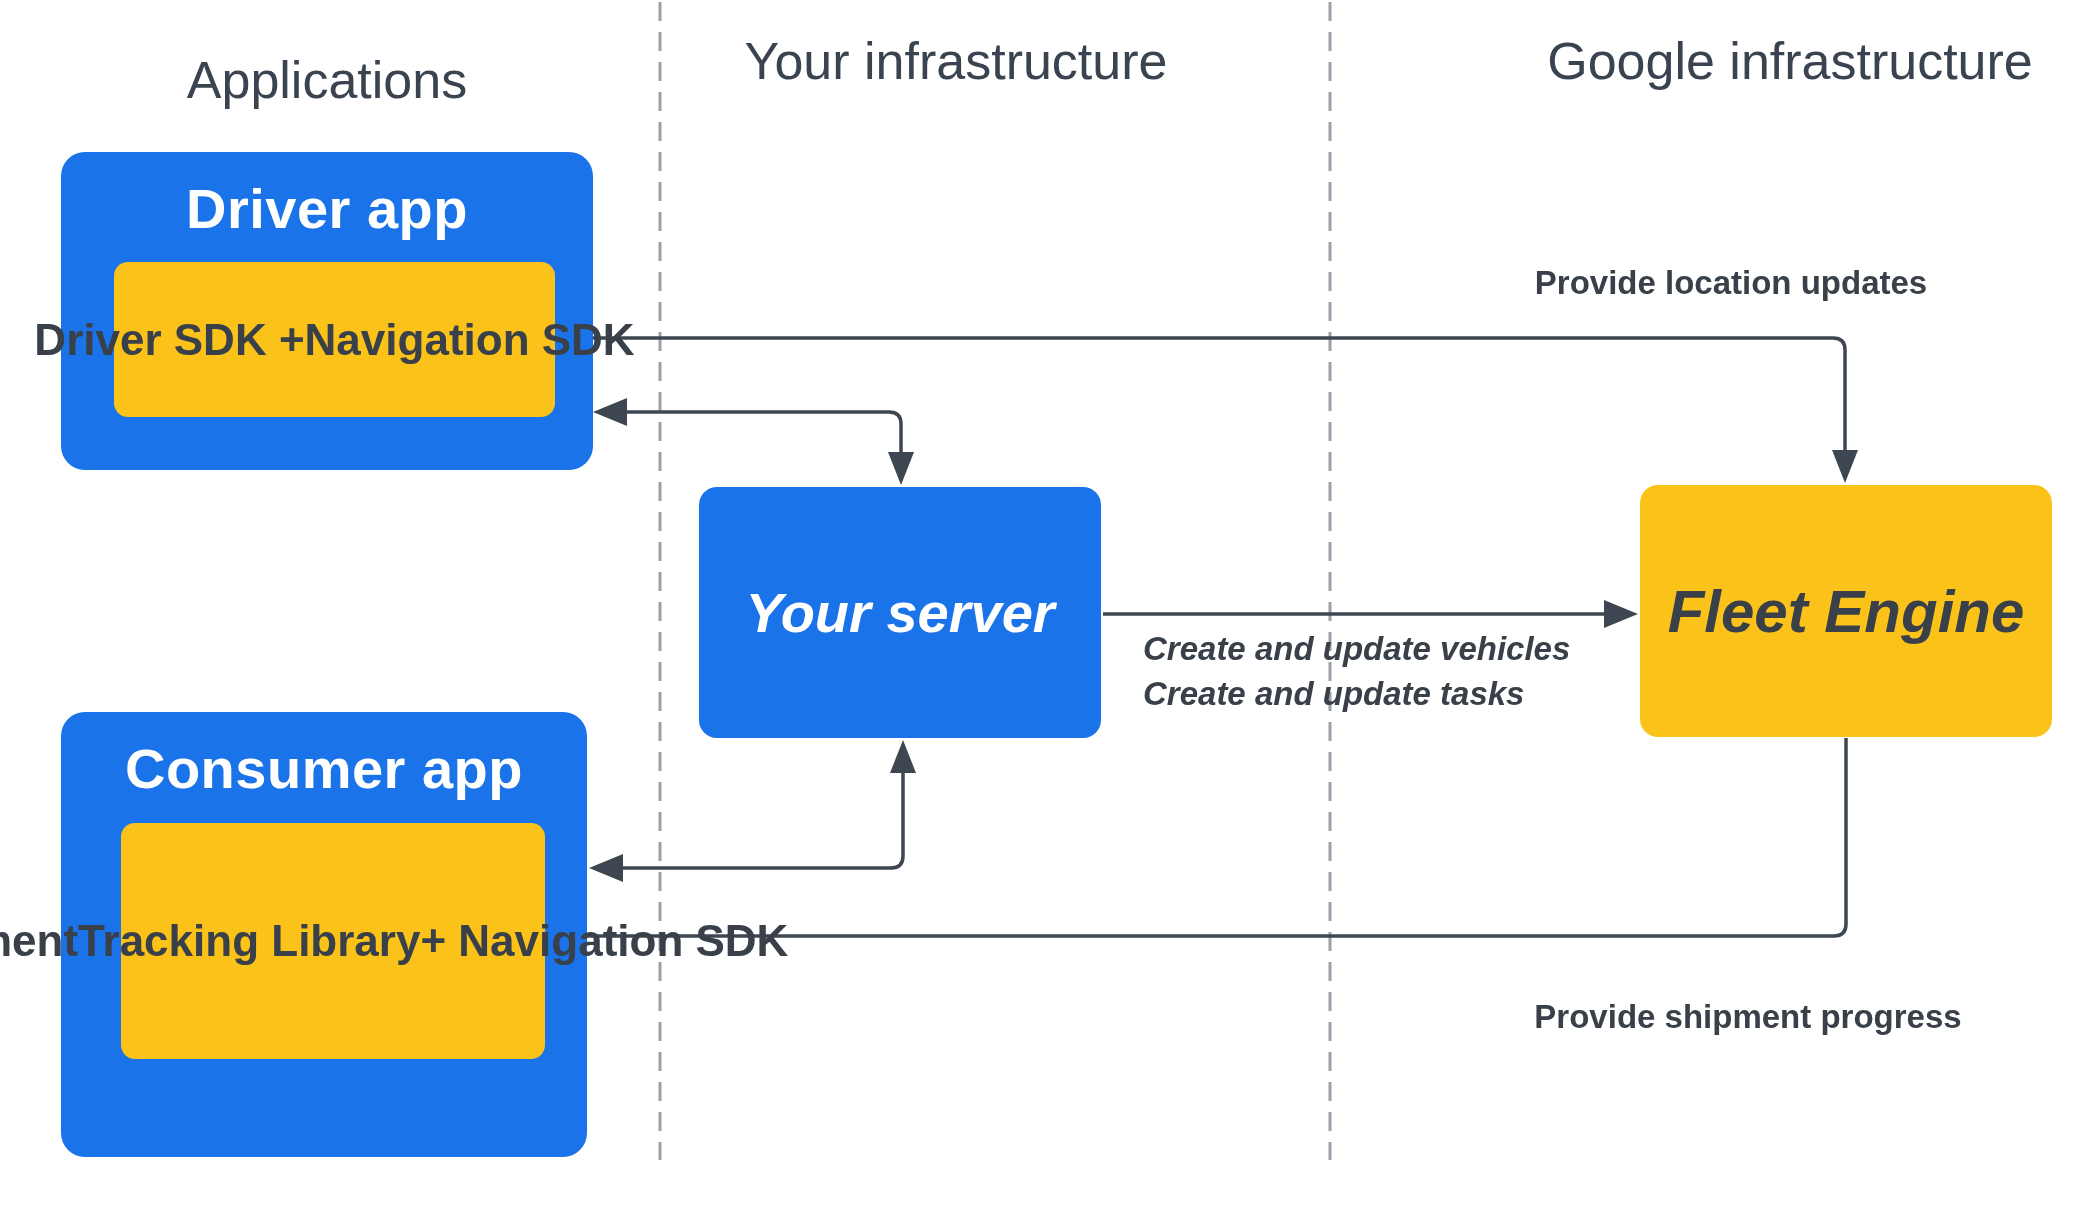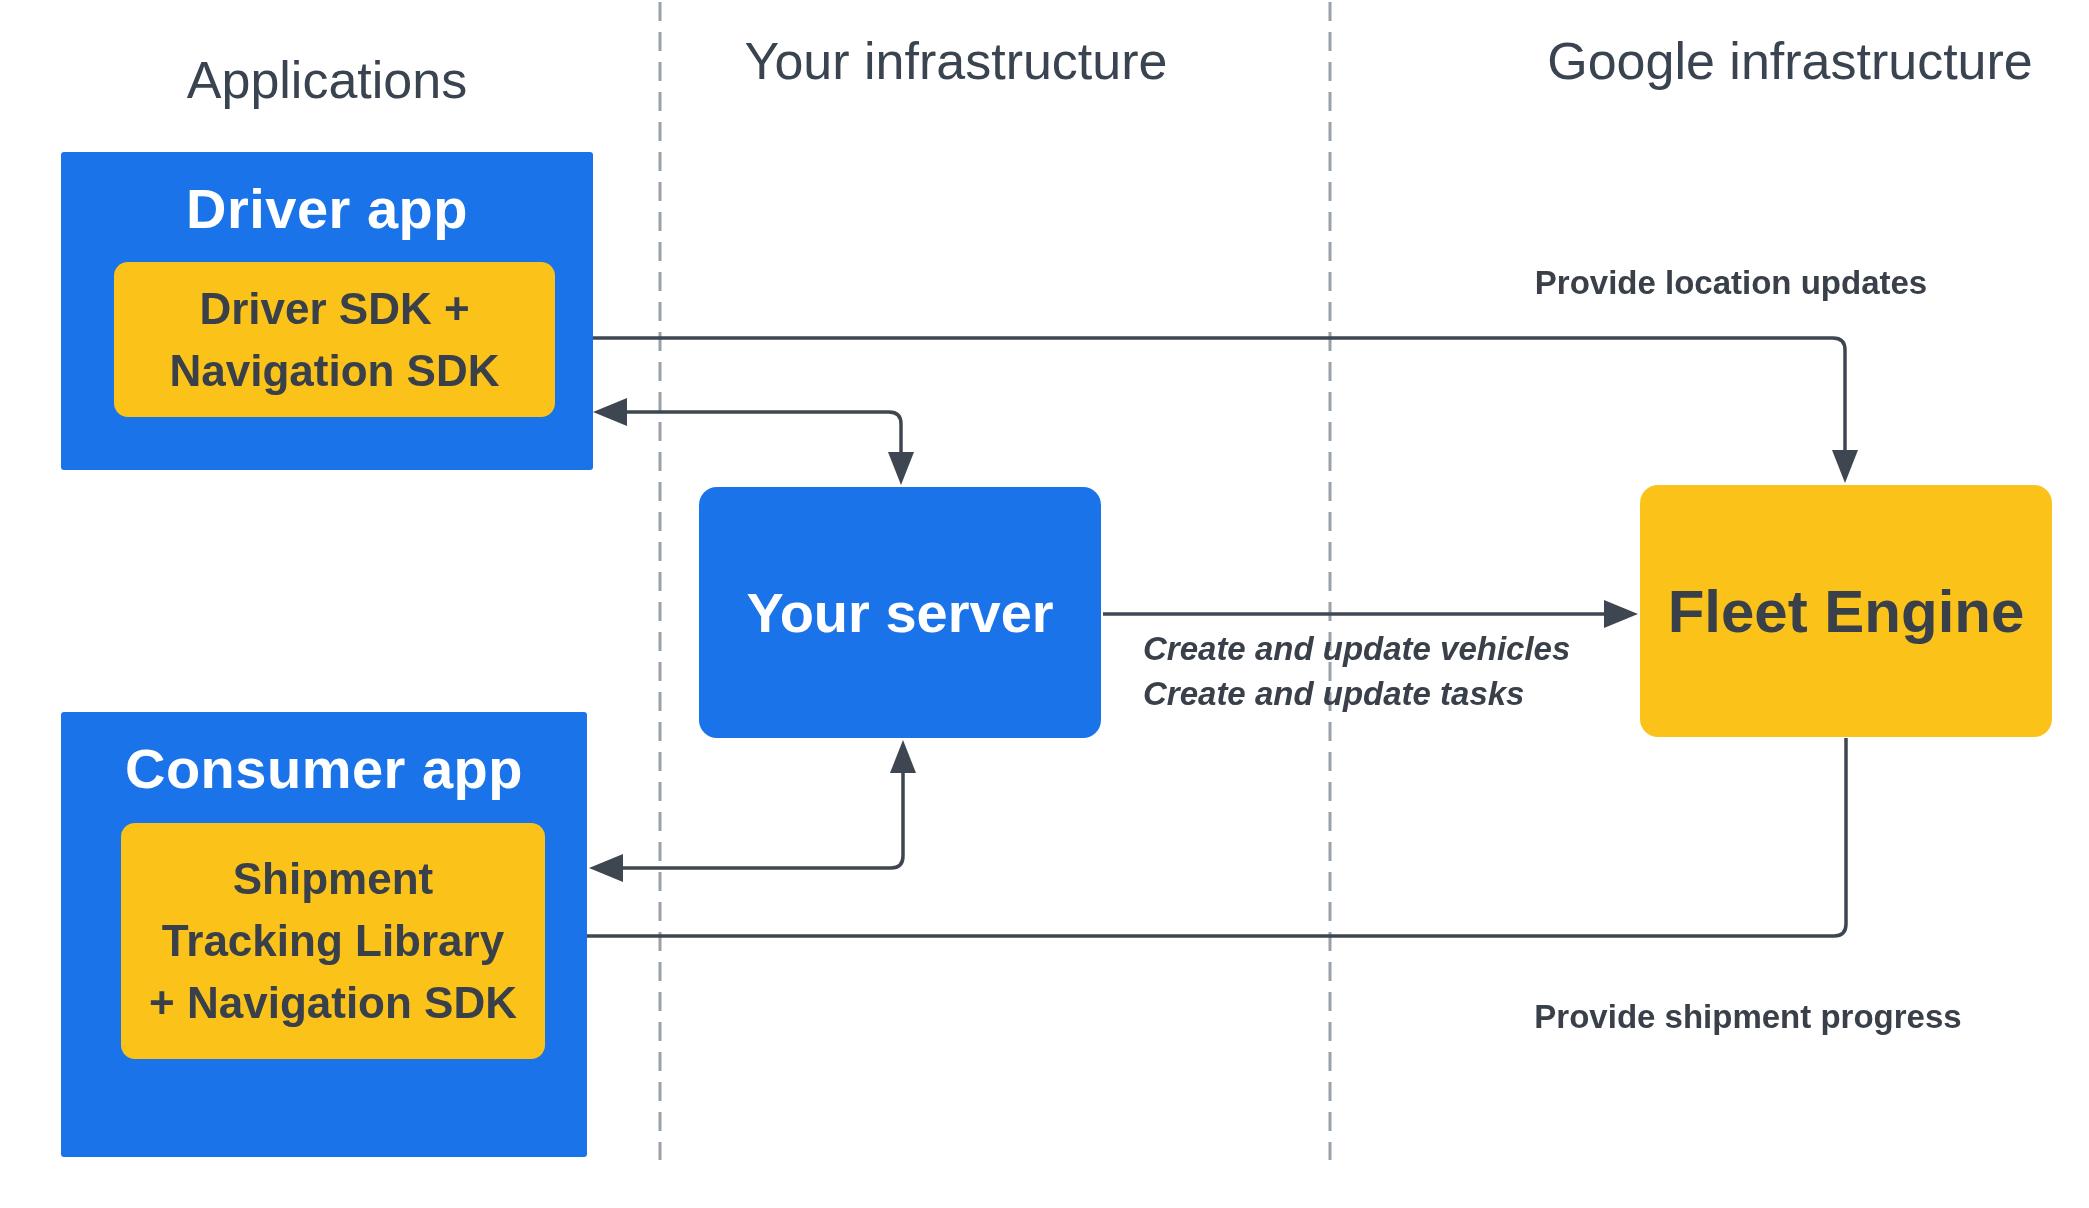--- a/index.html
+++ b/index.html
@@ -35,7 +35,7 @@
   .col-header.google{left:1490px;}
 
   .box{position:absolute;box-sizing:border-box;}
-  .blue-box{background:var(--brand_blue);border-radius:3px;}
+  .blue-box{background:var(--brand_blue);border-radius:24px;}
   .yellow-box{background:var(--brand_yellow);border-radius:14px;}
 
   .app-title{

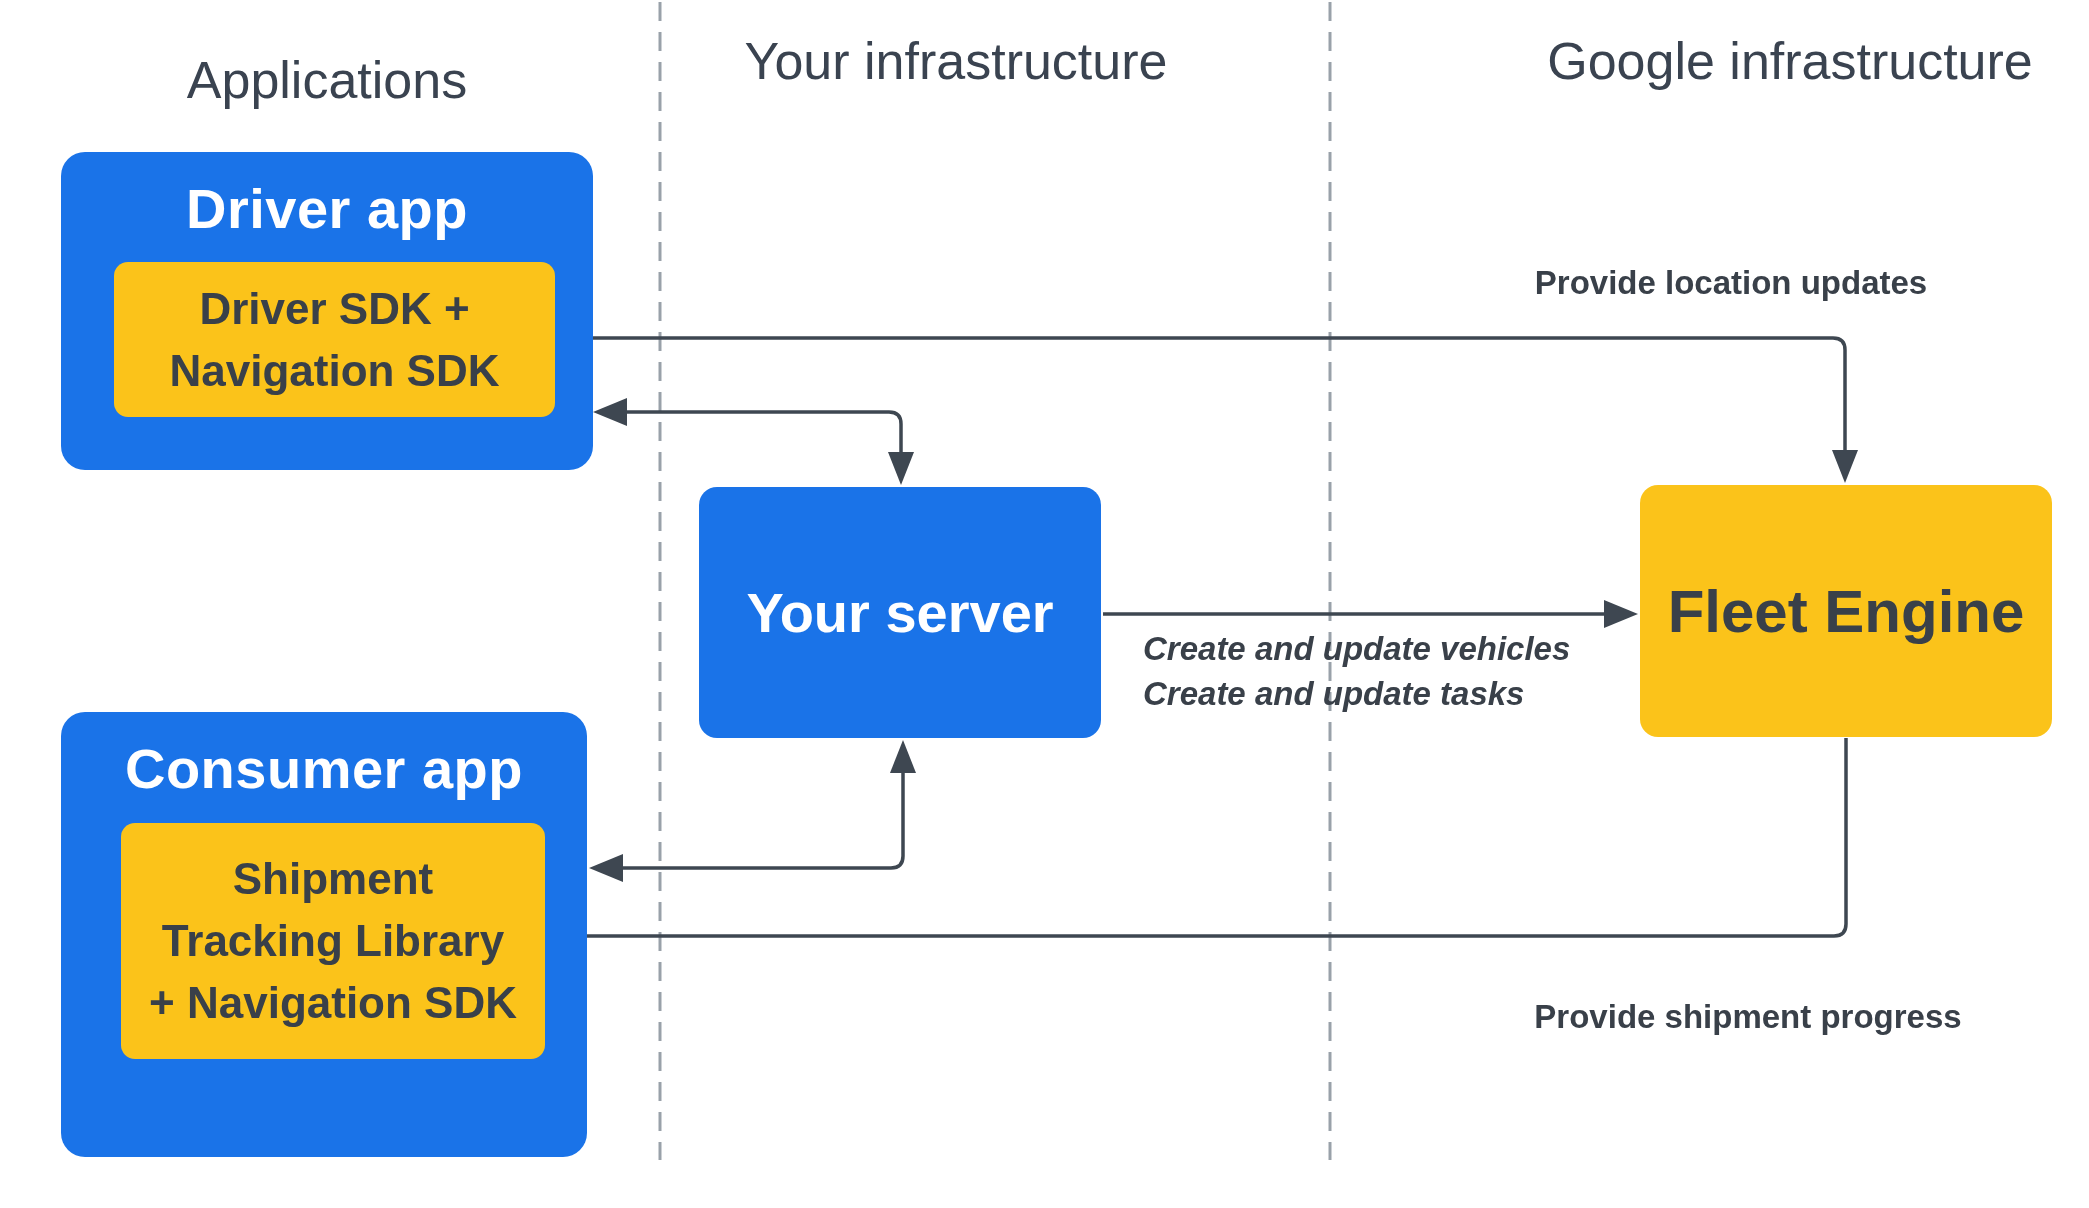--- a/index.html
+++ b/index.html
@@ -48,7 +48,7 @@
     font-weight:700;white-space:nowrap;
   }
   .sdk-box{
-    display:flex;flex-direction:column;align-items:center;justify-content:center;
+    display:flex;align-items:center;justify-content:center;
     font-size:44px;line-height:62px;font-weight:700;color:var(--dark_text);
     text-align:center;white-space:nowrap;
   }

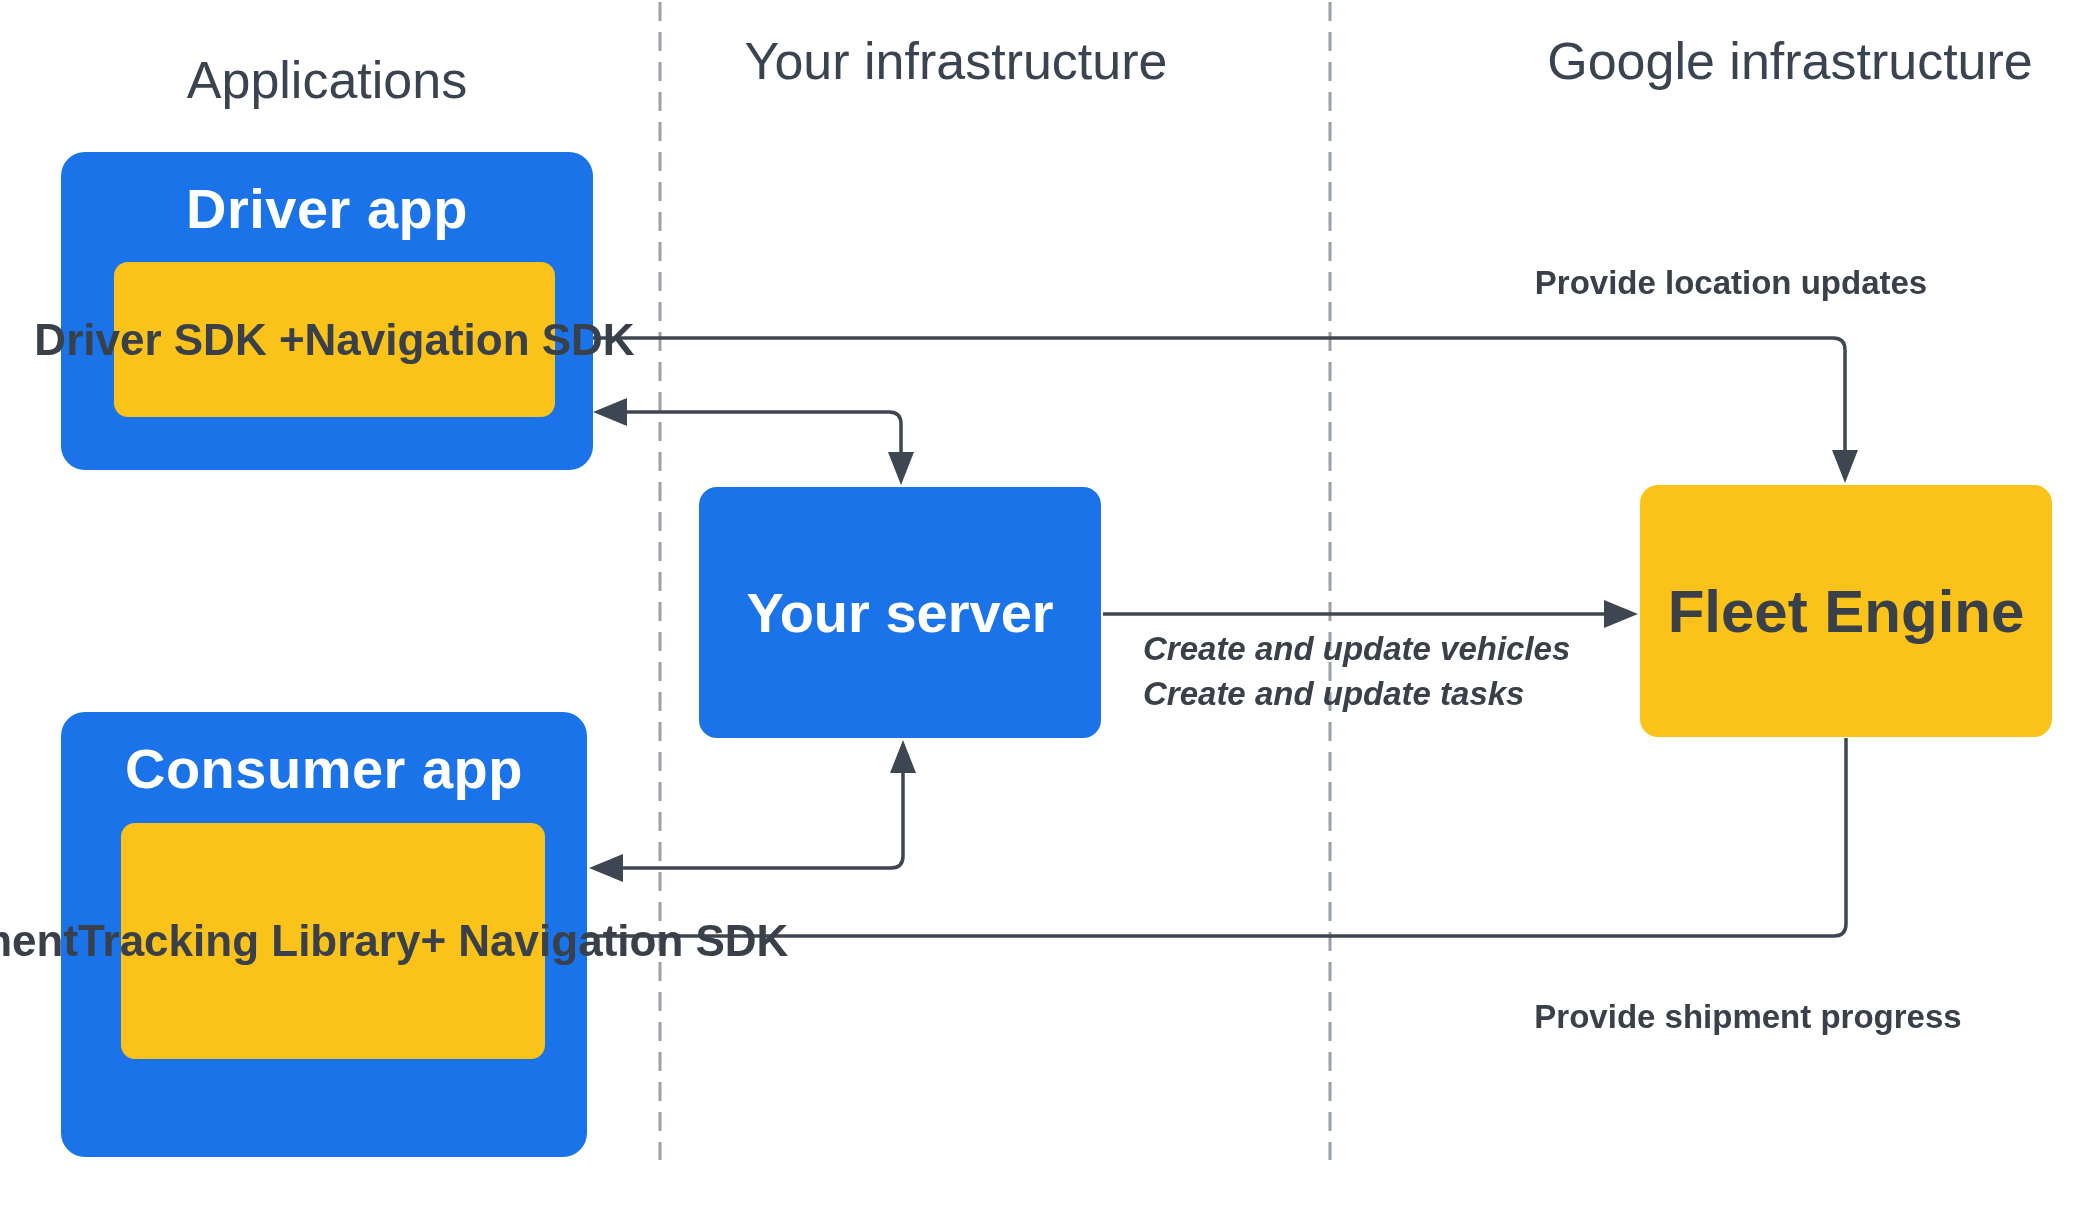--- a/index.html
+++ b/index.html
@@ -45,7 +45,7 @@
   }
   .big-label{
     display:flex;align-items:center;justify-content:center;
-    font-weight:700;white-space:nowrap;
+    font-weight:700;white-space:nowrap;font-style:italic;
   }
   .sdk-box{
     display:flex;align-items:center;justify-content:center;

